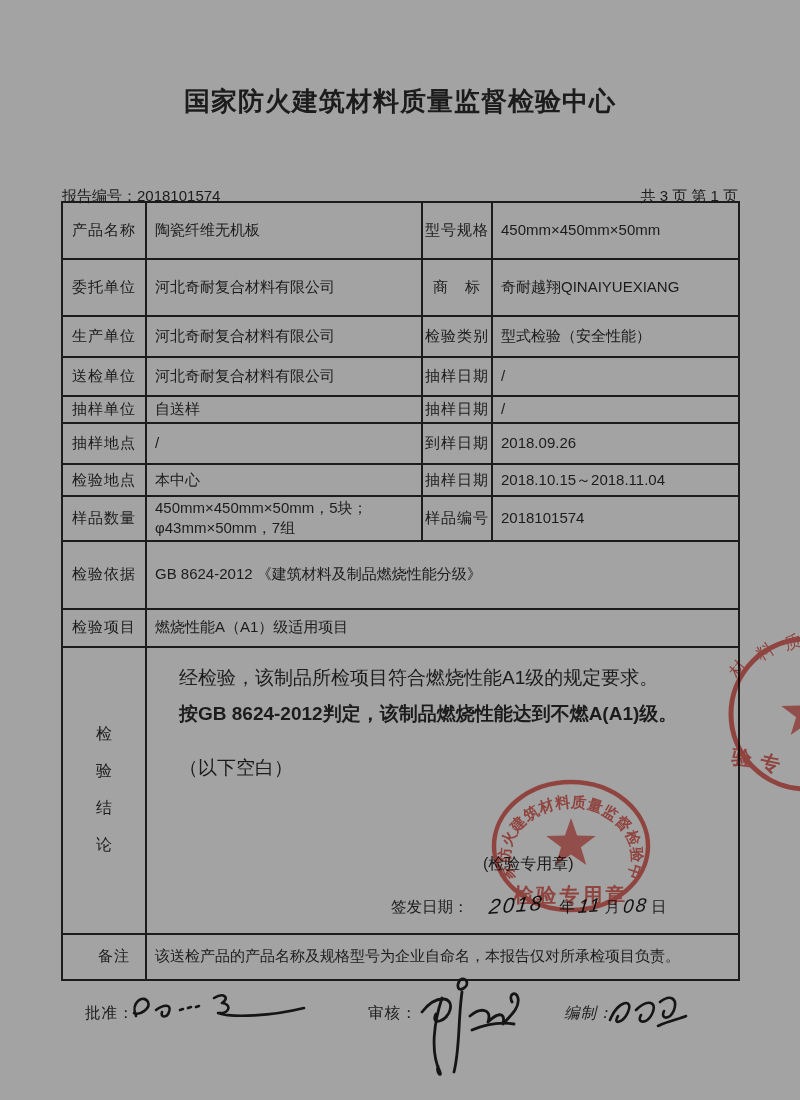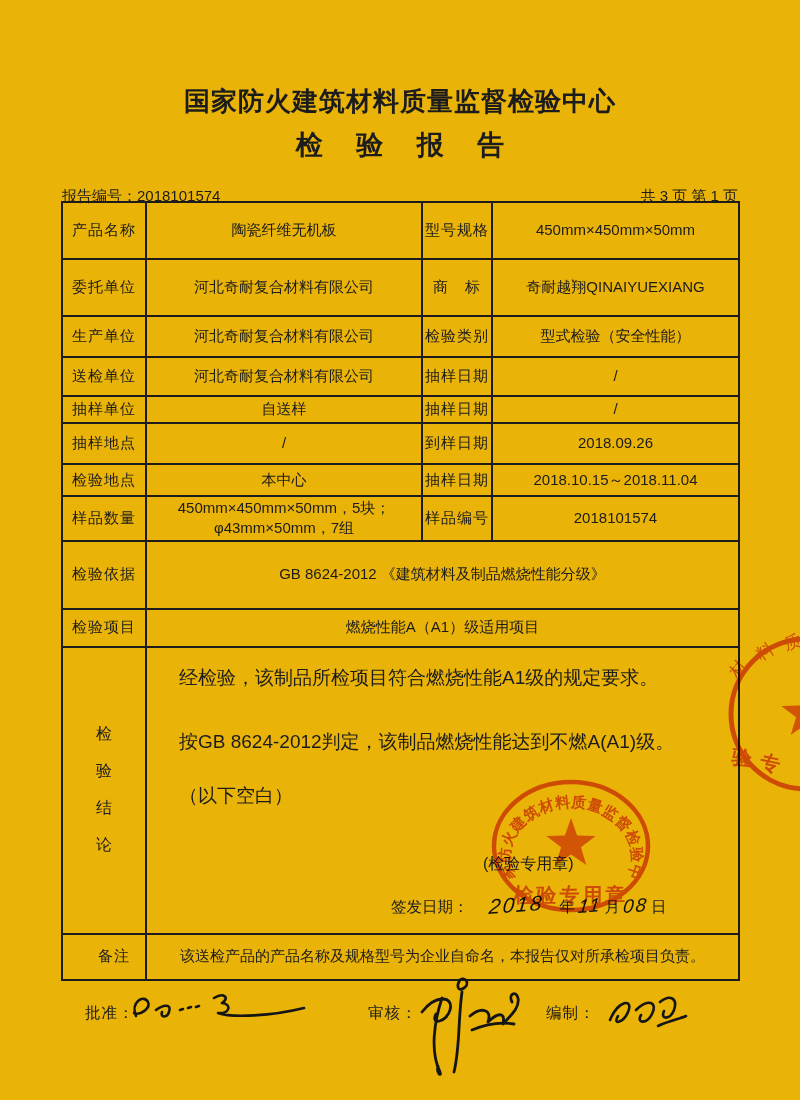--- a/index.html
+++ b/index.html
@@ -4,7 +4,7 @@
 <style>
   html,body{margin:0;padding:0;background:#e8e8e8;}
   .page{
-    position:relative;width:800px;height:1100px;background:#eab308;
+    position:relative;width:800px;height:1100px;background:#a3a3a3;
     font-family:"Liberation Sans","DejaVu Sans",sans-serif;color:#1c1c1c;
     overflow:hidden;margin:0 auto;
   }

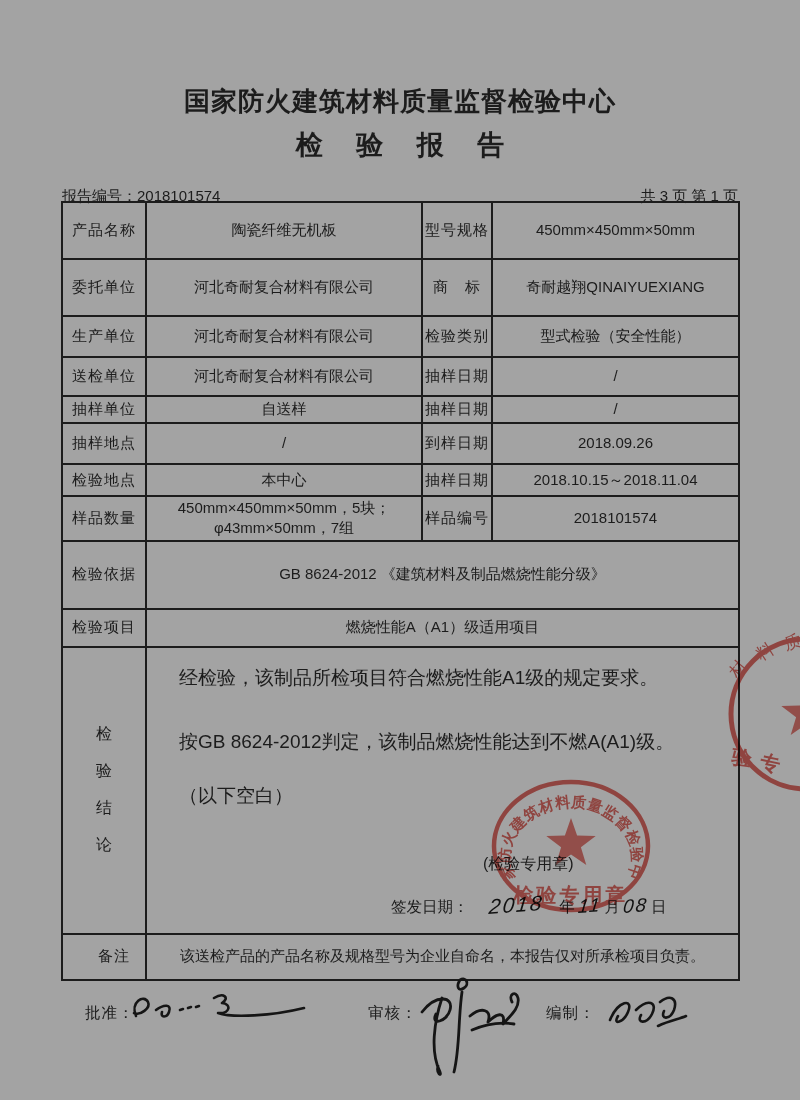--- a/index.html
+++ b/index.html
@@ -52,7 +52,6 @@
 <div class="page">
 
   <div class="org-title">国家防火建筑材料质量监督检验中心</div>
-  <div class="report-title">检 验 报 告</div>
 
   <div class="meta-row">
     <div><span>报告编号：</span><span>2018101574</span></div>

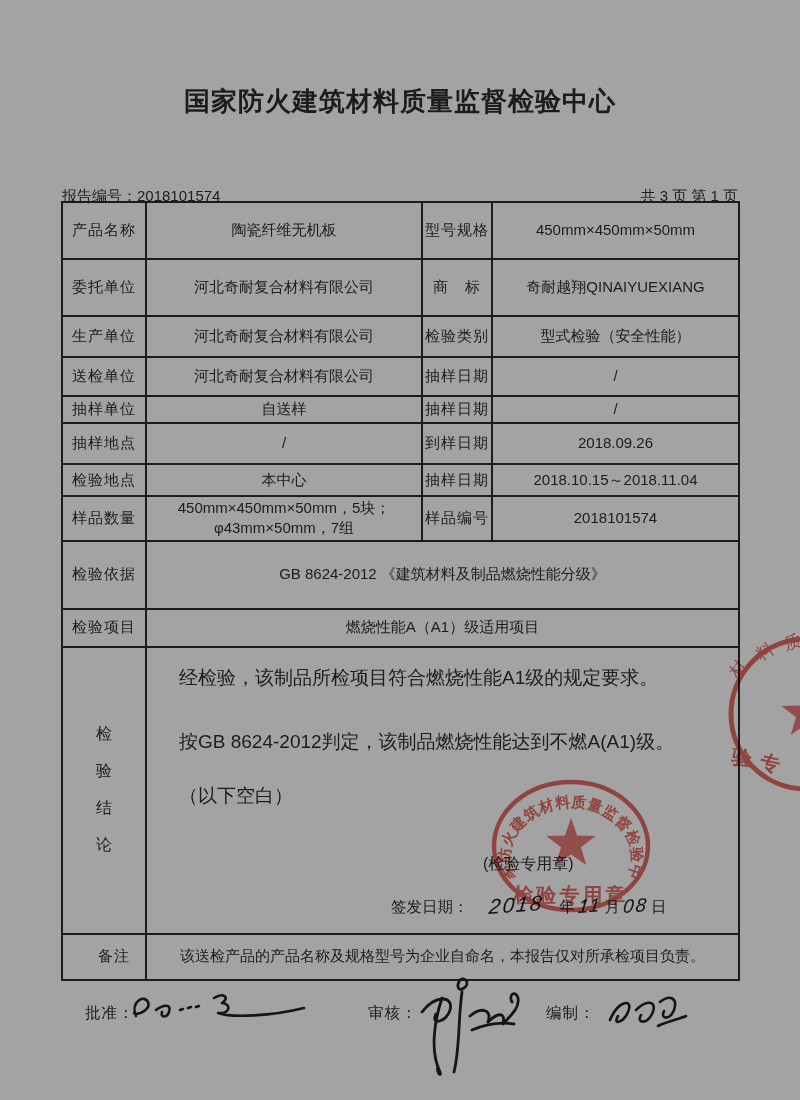--- a/index.html
+++ b/index.html
@@ -18,7 +18,7 @@
     table-layout:fixed;width:677px;}
   td{border:2px solid #1c1c1c;}
   td.lbl{text-align:center;font-size:15px;padding:0 2px;letter-spacing:1px;}
-  td.val{font-size:15px;padding:1px 8px;text-align:center;line-height:1.35;}
+  td.val{font-size:15px;padding:1px 8px;text-align:left;line-height:1.35;}
   tr.h40{height:57px}tr.h41{height:41px}tr.h39{height:39px}tr.h42{height:27px}
   tr.h32{height:32px}tr.h43{height:43px}tr.h68{height:68px}tr.h38{height:38px}
   tr.hc{height:287px}tr.h59{height:46px}

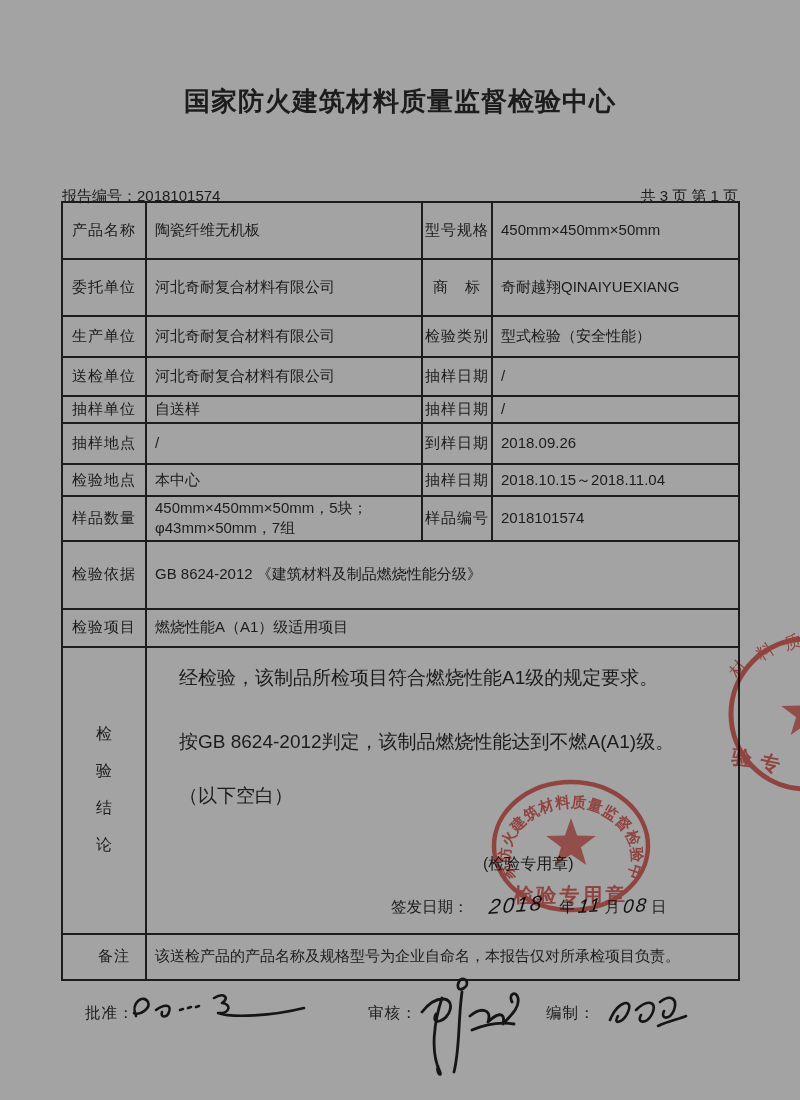--- a/index.html
+++ b/index.html
@@ -27,7 +27,7 @@
     font-size:16px;letter-spacing:0;}
   td.concl{position:relative;padding:0;vertical-align:top;}
   .cpara{margin:0;padding-left:32px;font-size:19px;}
-  .cp1{padding-top:17px;} .cp2{margin-top:38px;} .cp3{margin-top:28px;}
+  .cp1{padding-top:17px;} .cp2{margin-top:10px;font-weight:bold;} .cp3{margin-top:28px;}
   .seal-note{position:absolute;left:336px;top:206px;font-size:16px;z-index:2;}
   .sign-line{position:absolute;left:244px;top:245px;font-size:15.5px;z-index:2;
     display:flex;align-items:baseline;white-space:nowrap;}

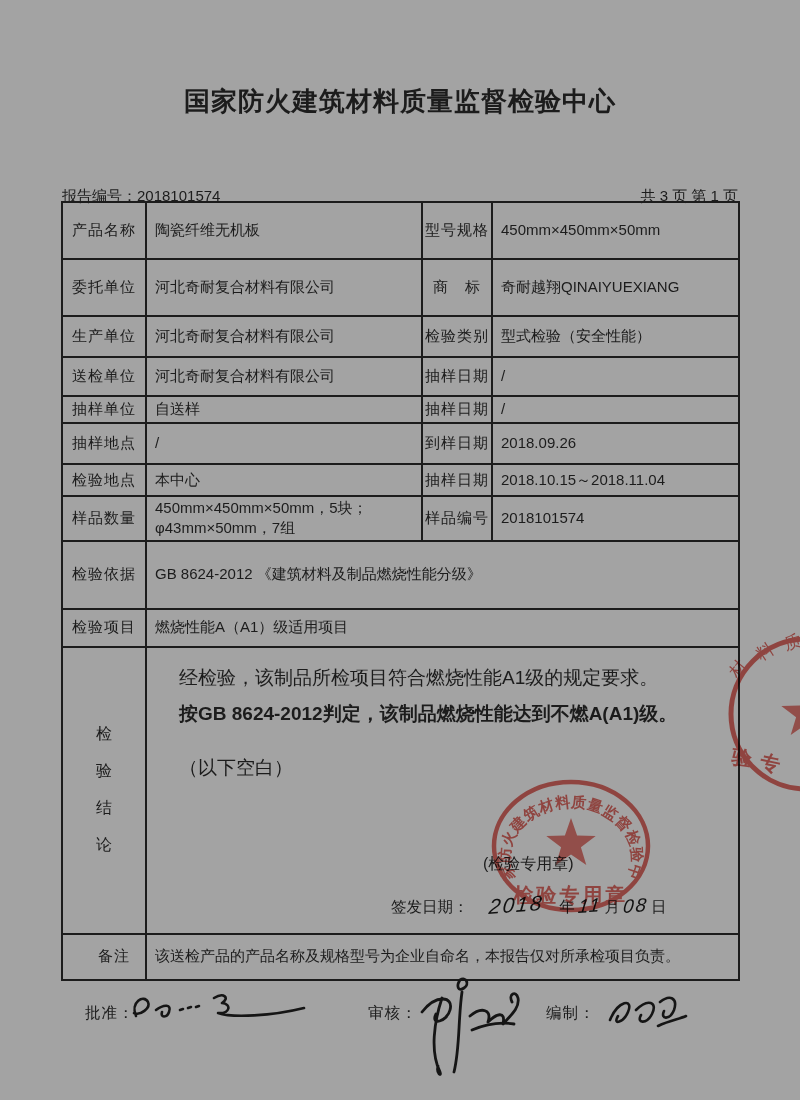--- a/index.html
+++ b/index.html
@@ -42,7 +42,7 @@
     overflow:hidden;opacity:.8;mix-blend-mode:multiply;z-index:3;}
   .footer-label{position:absolute;font-size:15.5px;letter-spacing:1px;}
   .f-approve{left:85px;top:1003px;} .f-review{left:368px;top:1003px;}
-  .f-prepare{left:546px;top:1003px;}
+  .f-prepare{left:564px;top:1003px;font-style:italic;}
   .sig{position:absolute;}
   .sig1{left:122px;top:986px;} .sig2{left:406px;top:972px;} .sig3{left:600px;top:986px;}
 </style>

